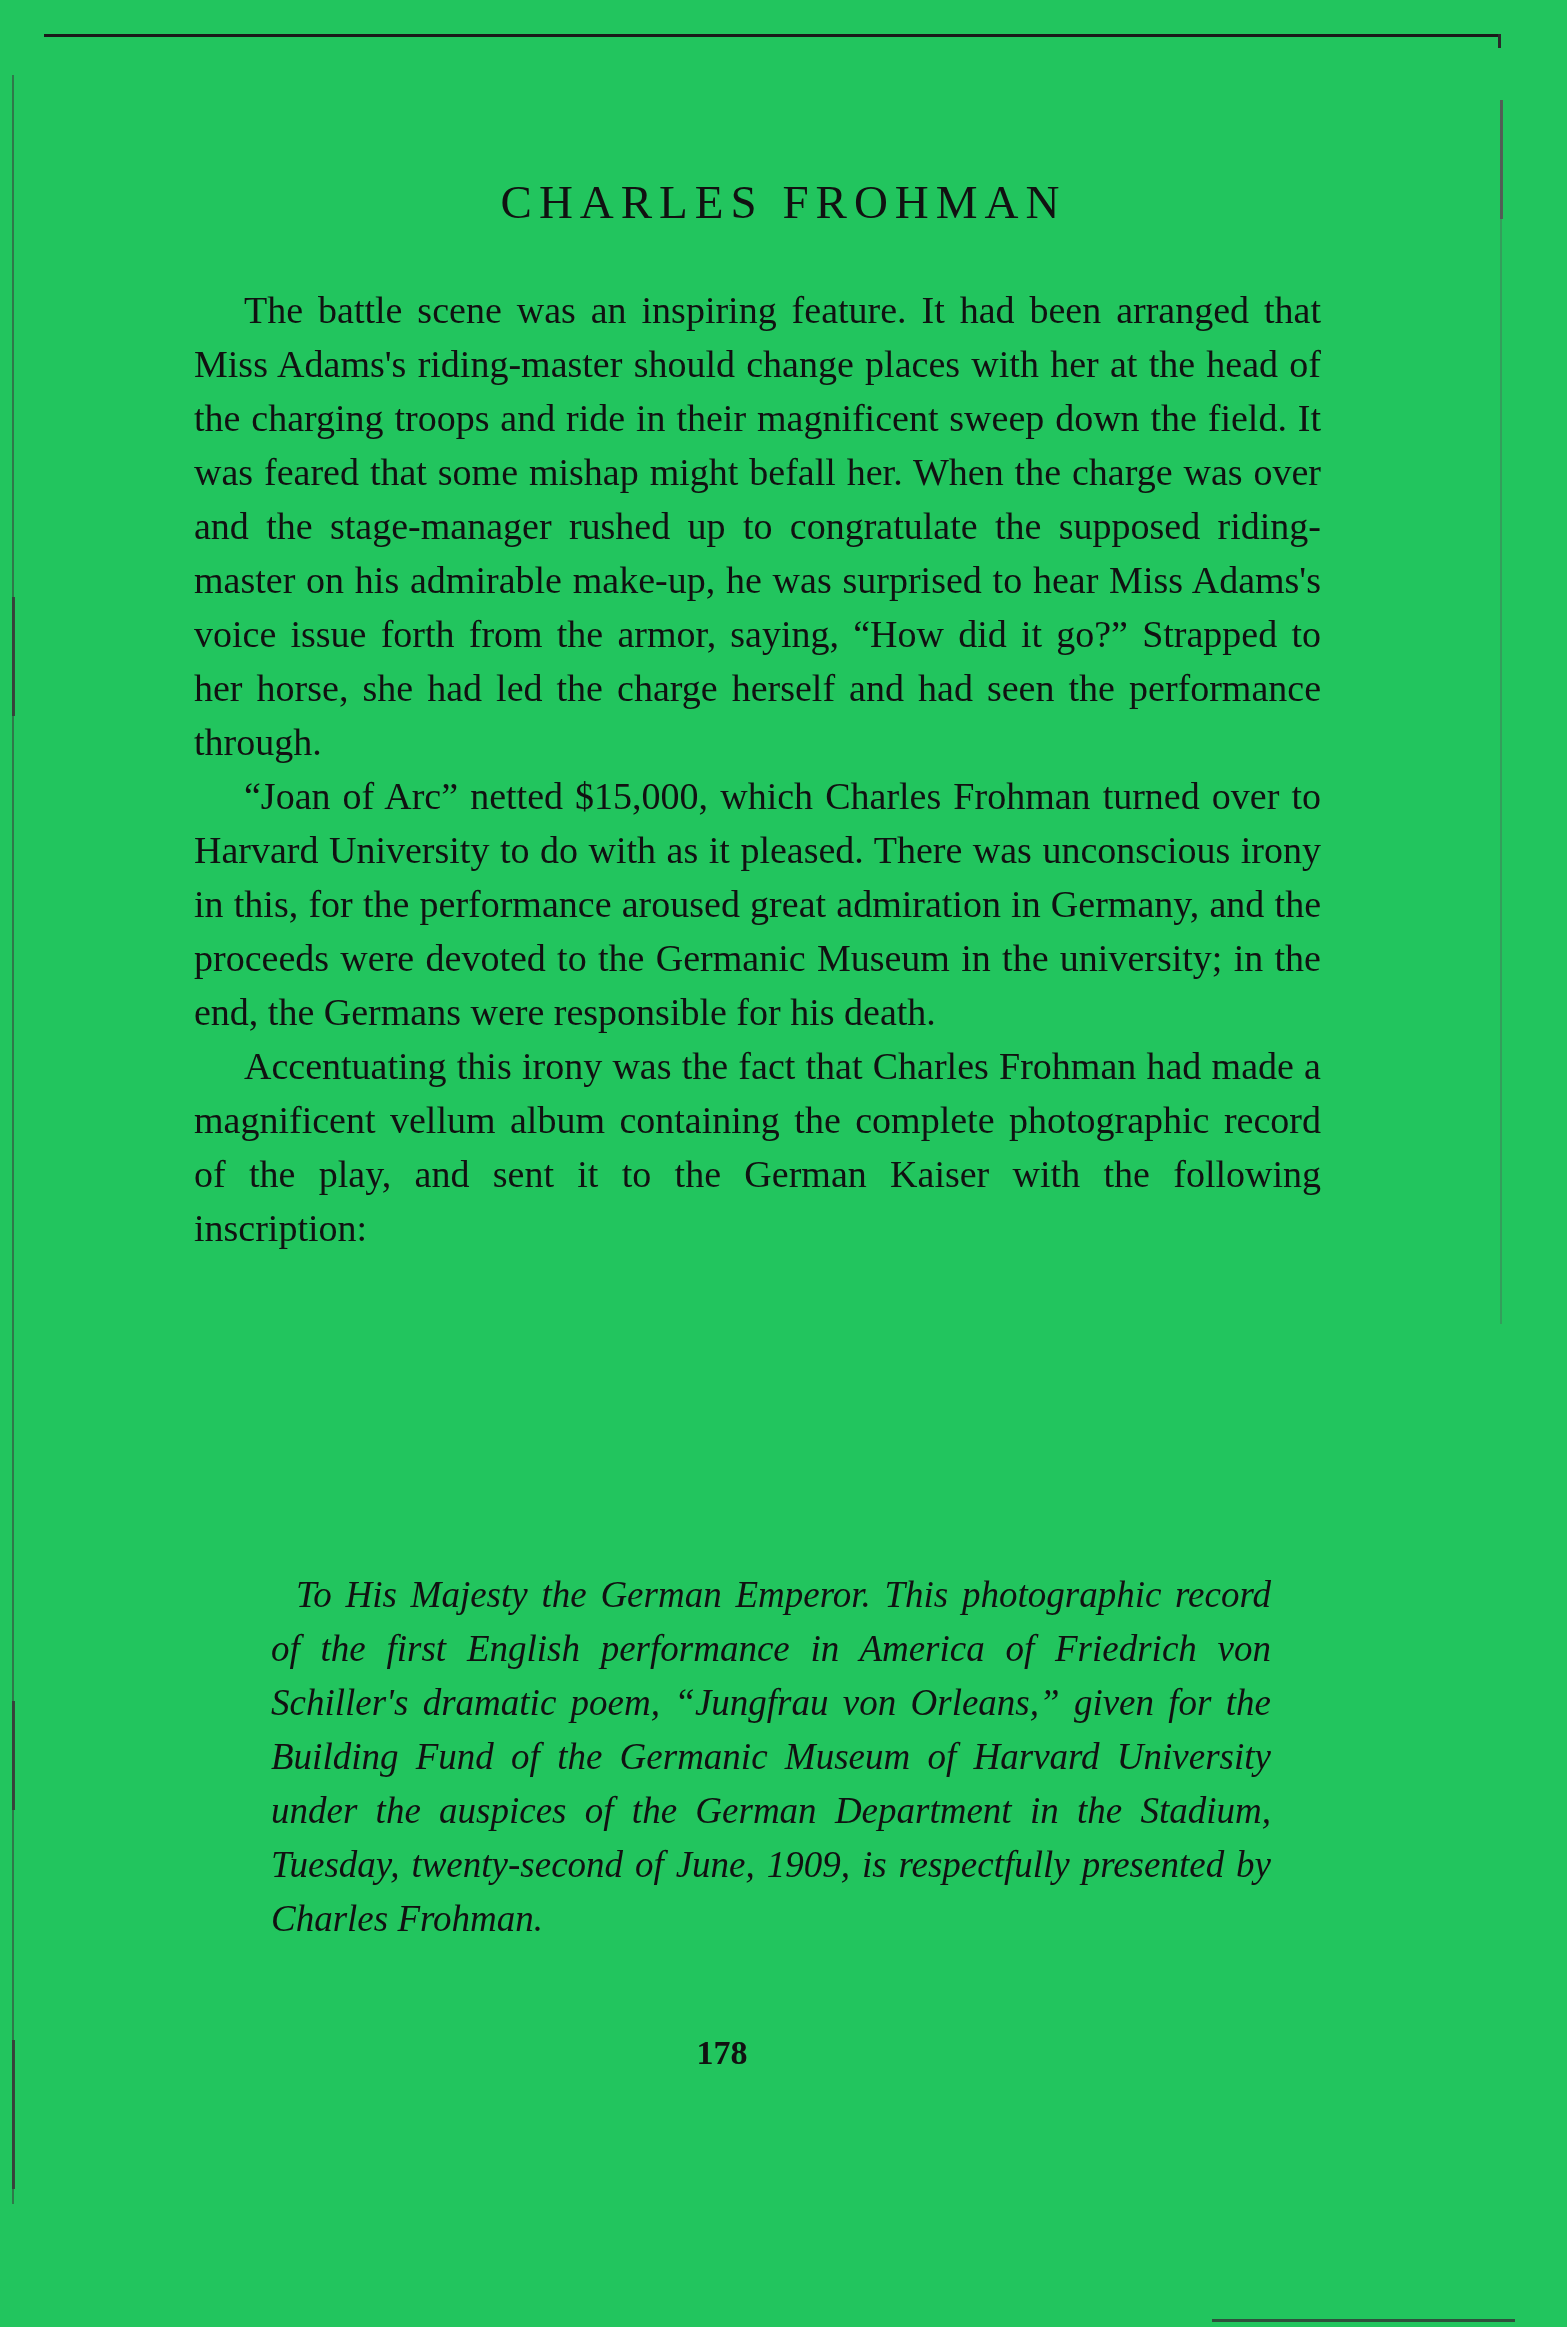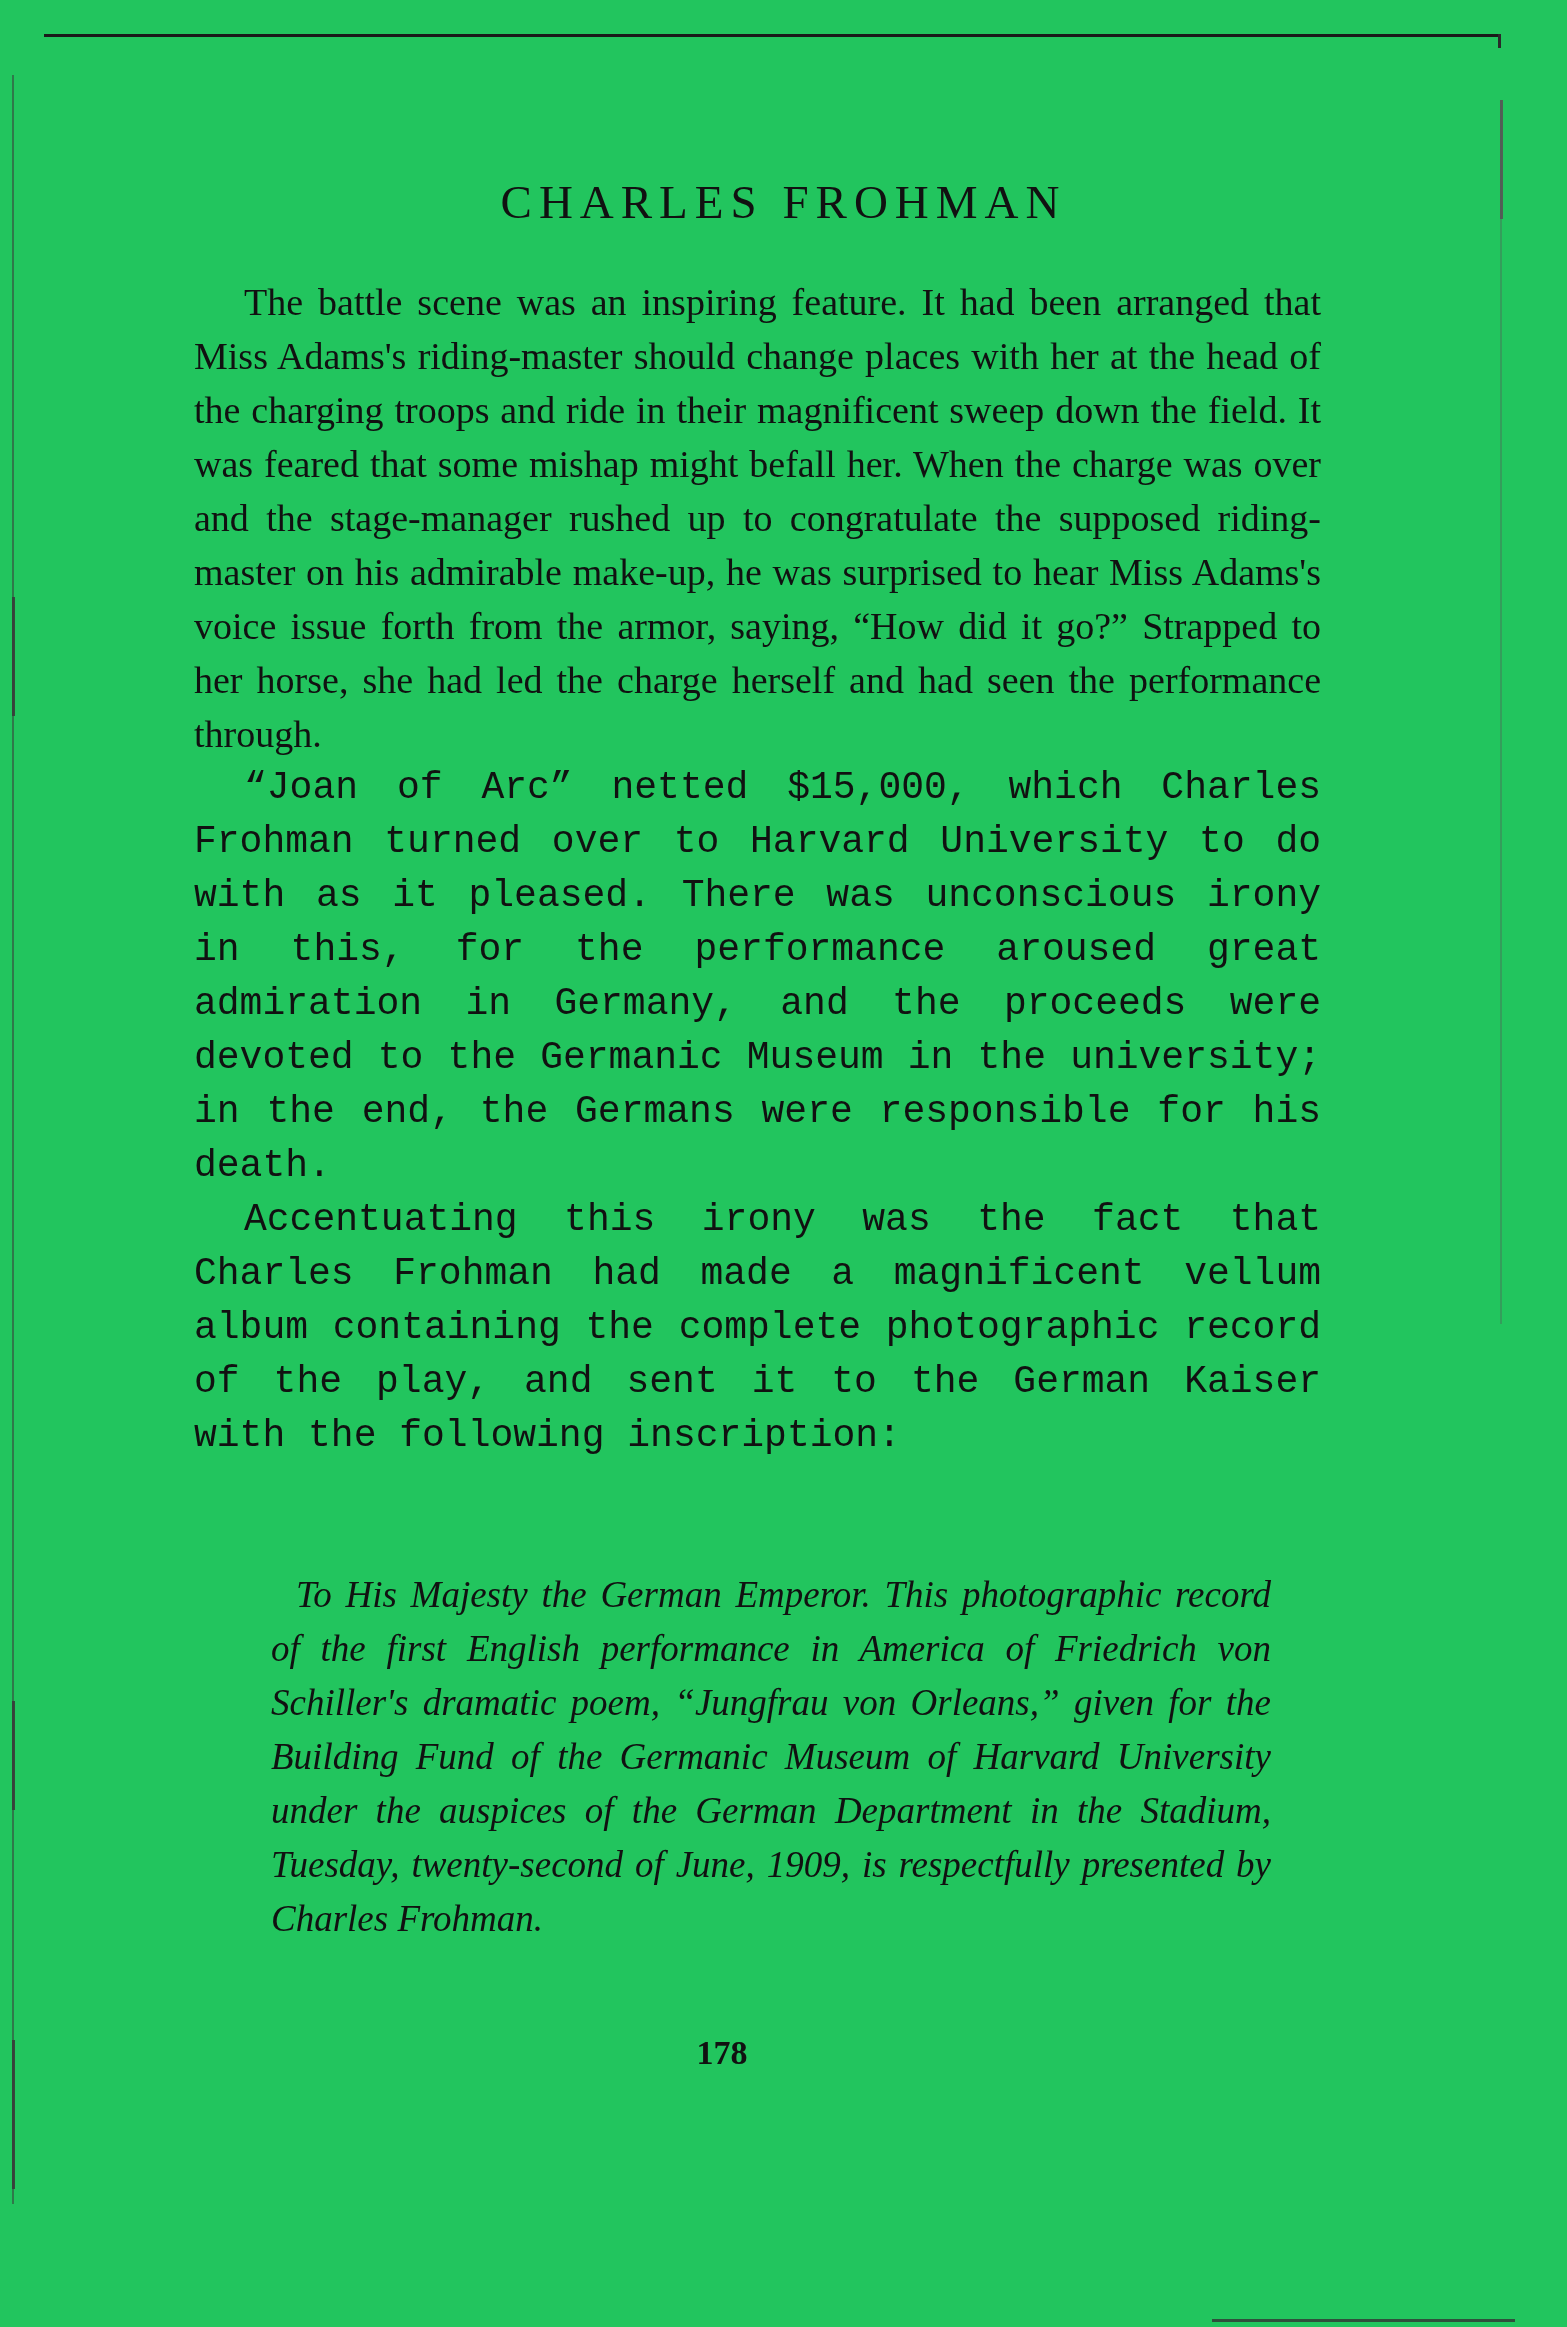--- a/index.html
+++ b/index.html
@@ -22,7 +22,7 @@
   .body-text { position: absolute; left: 194px; width: 1127px; top: 271px;
     font-family: "Liberation Serif", "DejaVu Serif", serif; font-size: 38px; line-height: 54px; color: #111;
     text-align: justify; }
-  .body-text p { margin: 4px 0 0 0; text-indent: 50px; }
+  .body-text p { margin: 12px 0 0 0; text-indent: 50px; }
   .body-text p.first { text-indent: 50px; }
   .body-text p + p { margin-top: 0; font-family: Liberation Mono, monospace; }
 

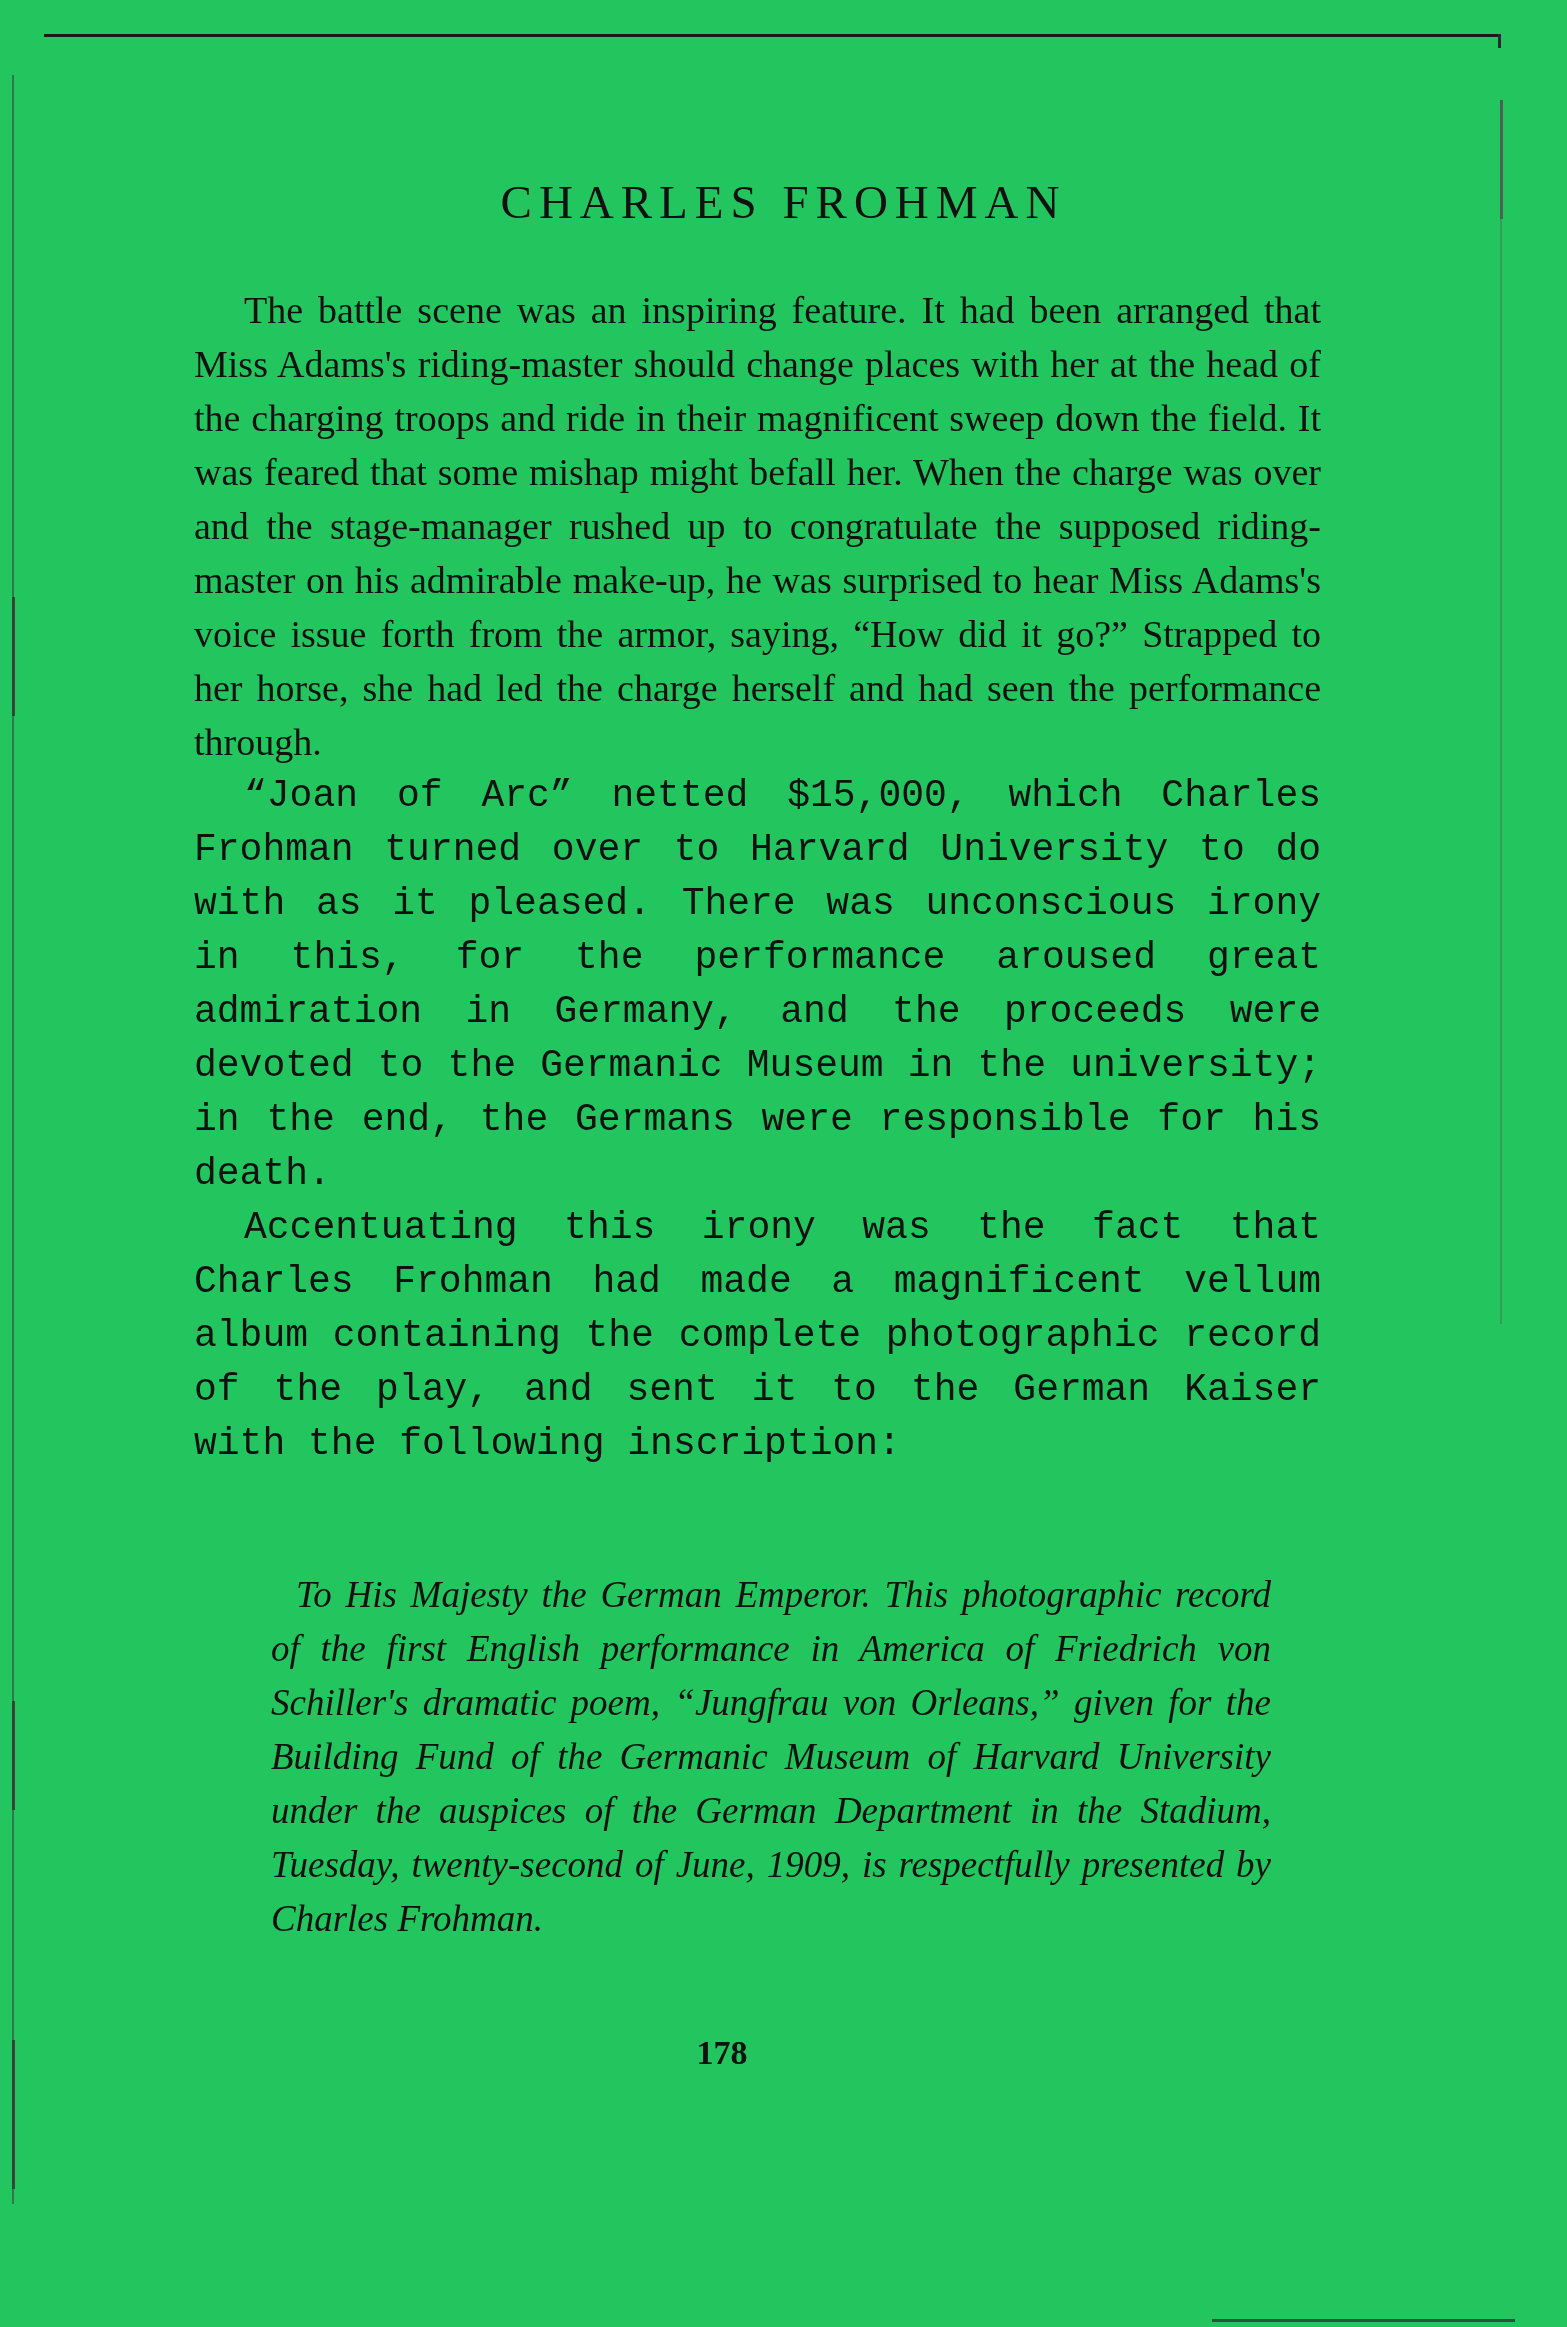--- a/index.html
+++ b/index.html
@@ -24,7 +24,7 @@
     text-align: justify; }
   .body-text p { margin: 12px 0 0 0; text-indent: 50px; }
   .body-text p.first { text-indent: 50px; }
-  .body-text p + p { margin-top: 0; font-family: Liberation Mono, monospace; }
+  .body-text p + p { margin-top: 0; }
 
   .inscription { position: absolute; left: 255px; width: 1000px; top: 1552px;
     font-family: "Liberation Serif", "DejaVu Serif", serif; font-style: italic; font-size: 37px; line-height: 54px;

